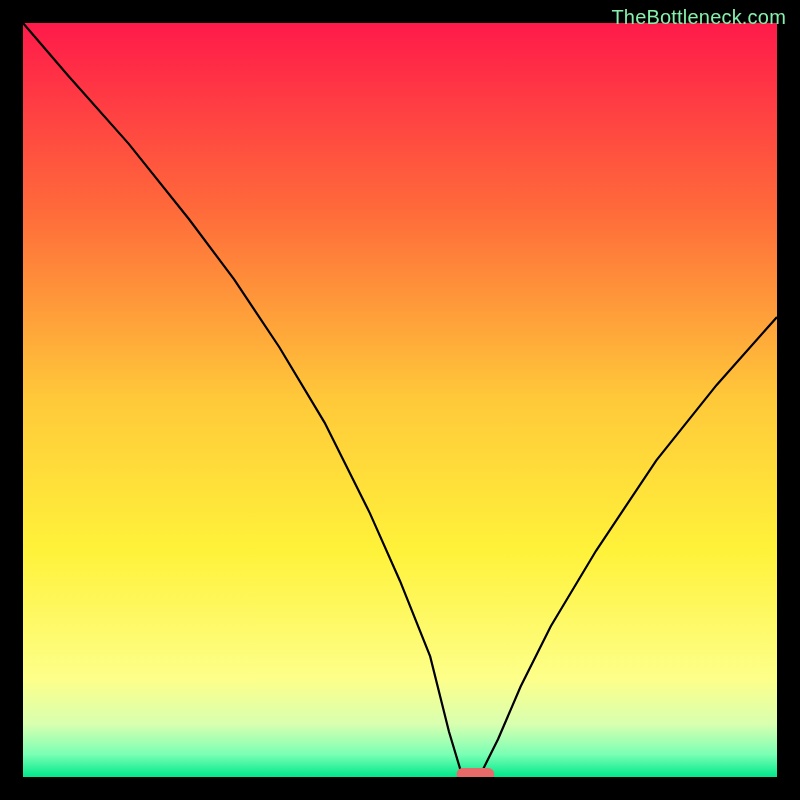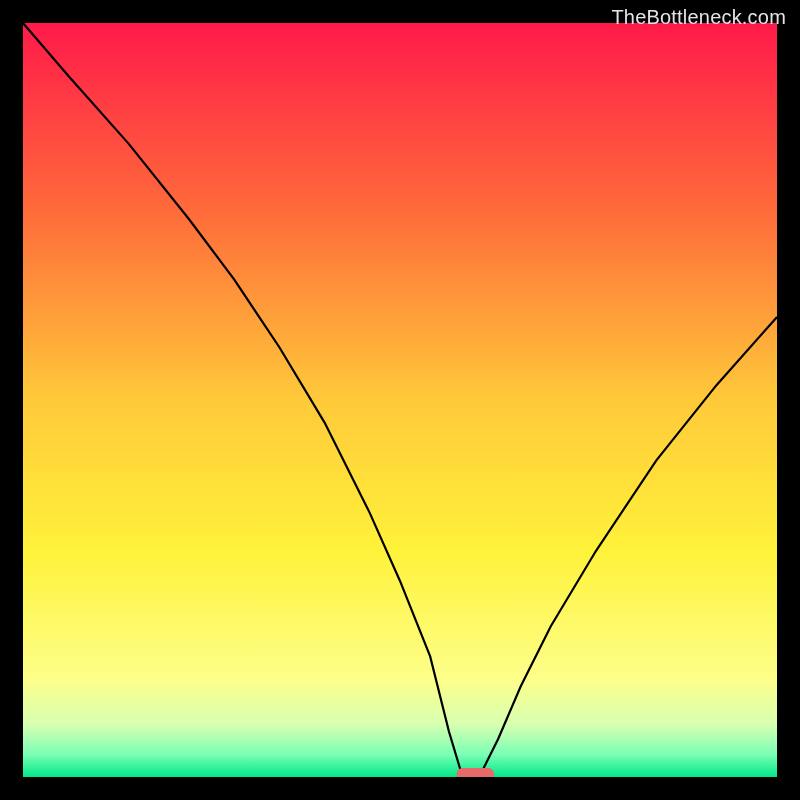--- a/index.html
+++ b/index.html
@@ -15,7 +15,7 @@
     position: absolute;
     top: 6px;
     right: 14px;
-    color: #e5e5e5;
+    color: #86efac;
     font-size: 20px;
     font-weight: 500;
     z-index: 10;

